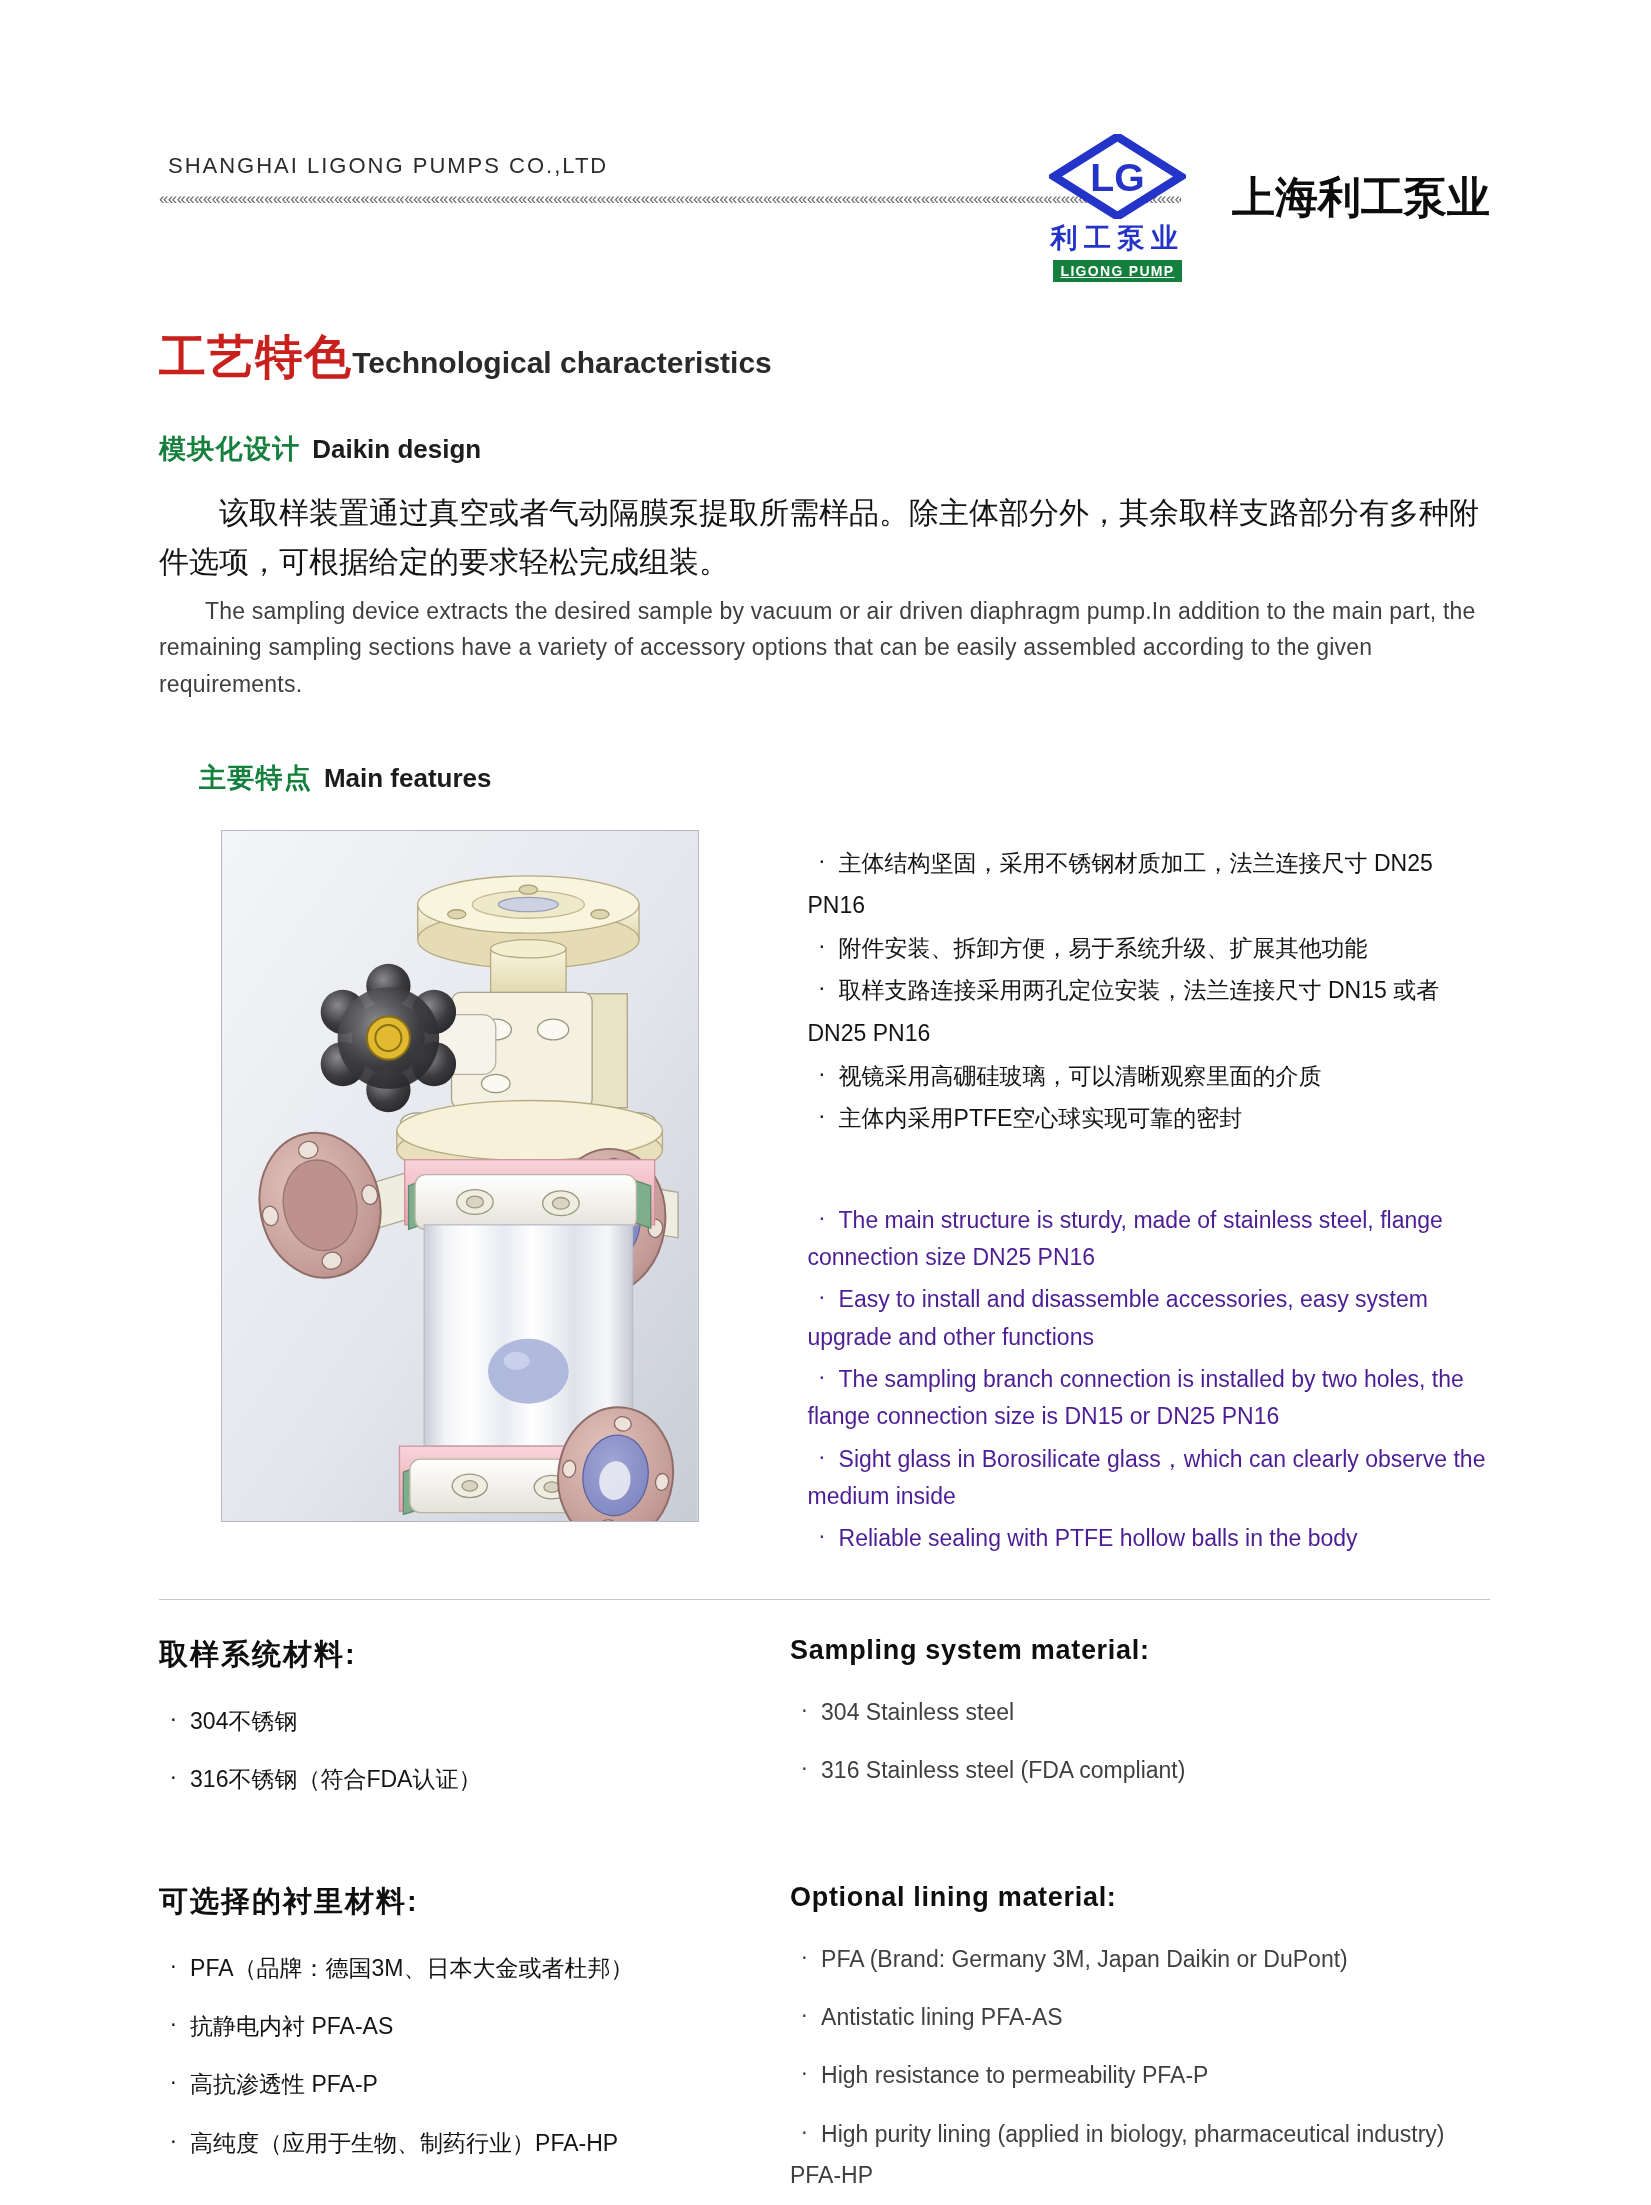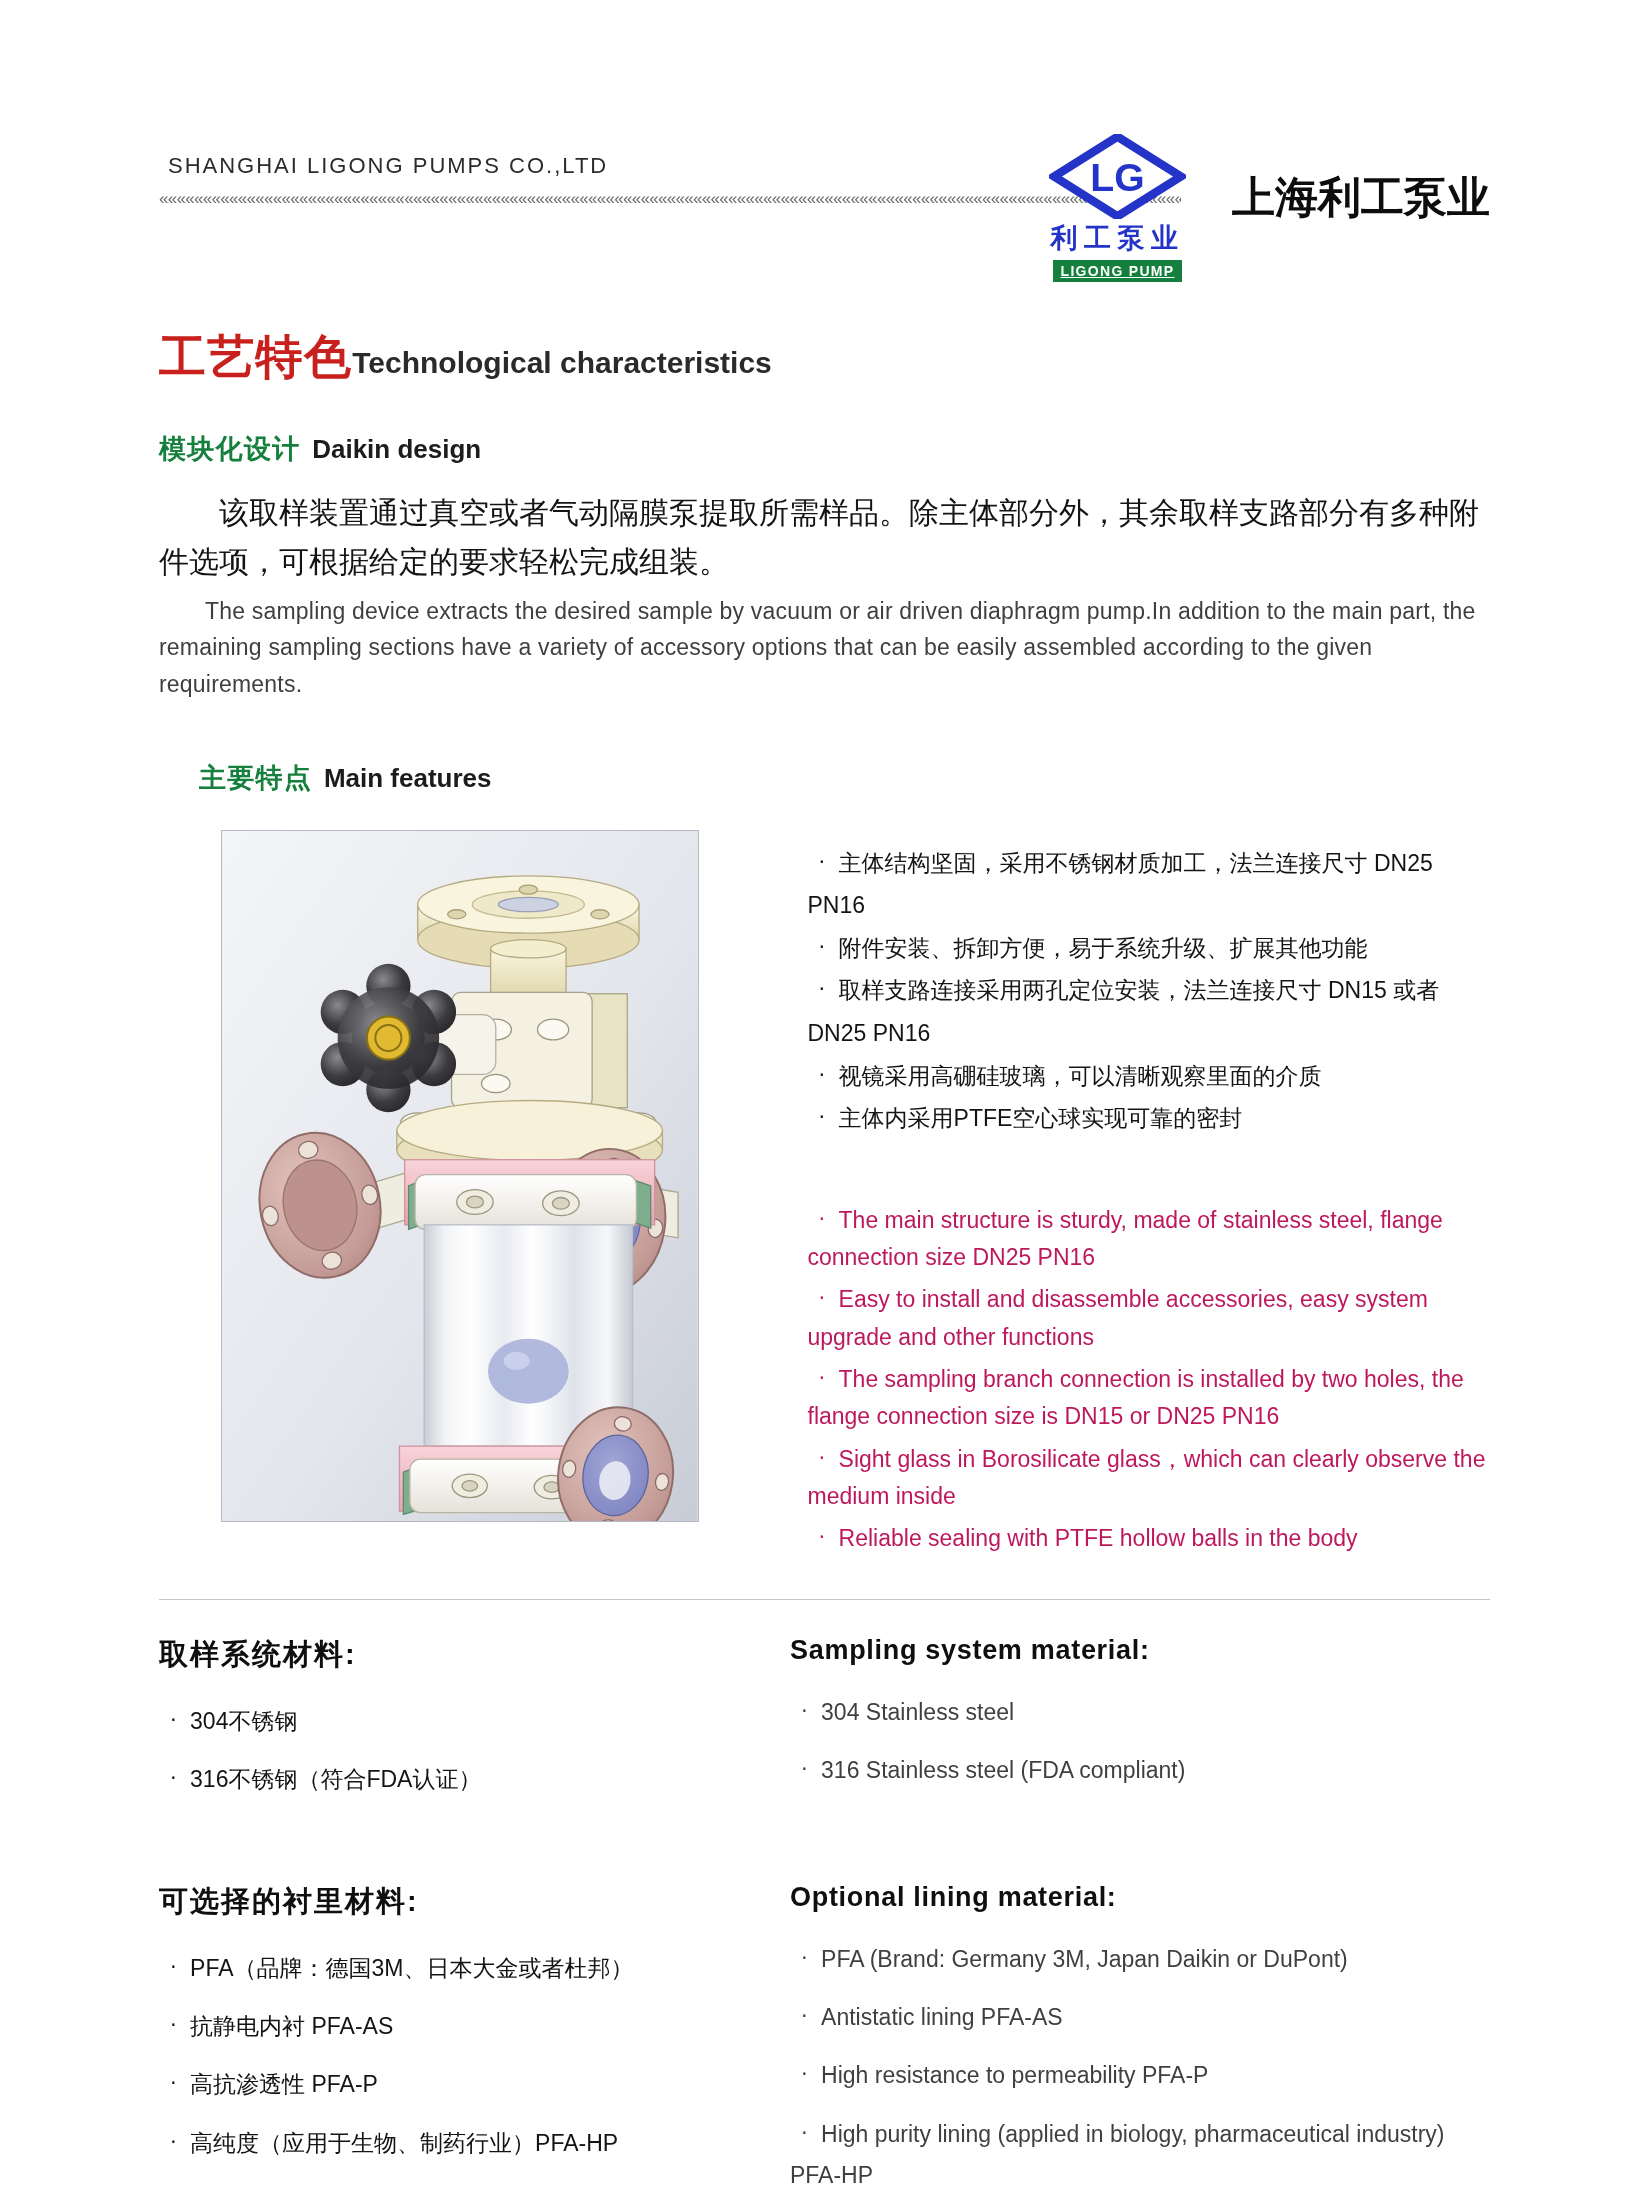--- a/index.html
+++ b/index.html
@@ -55,7 +55,7 @@
   .li { font-size:23px; display:block; }
   .dot { display:inline-block; margin:0 13px 0 10.4px; transform:translateY(-2.6px); }
   .cn-list .li { color:#141414; line-height:1.85; }
-  .en-list .li { color:#be185d; line-height:1.62; margin-bottom:5.2px; }
+  .en-list .li { color:#4c1d95; line-height:1.62; margin-bottom:5.2px; }
   .features-text .en-list { margin-top:62px; }
 
   

